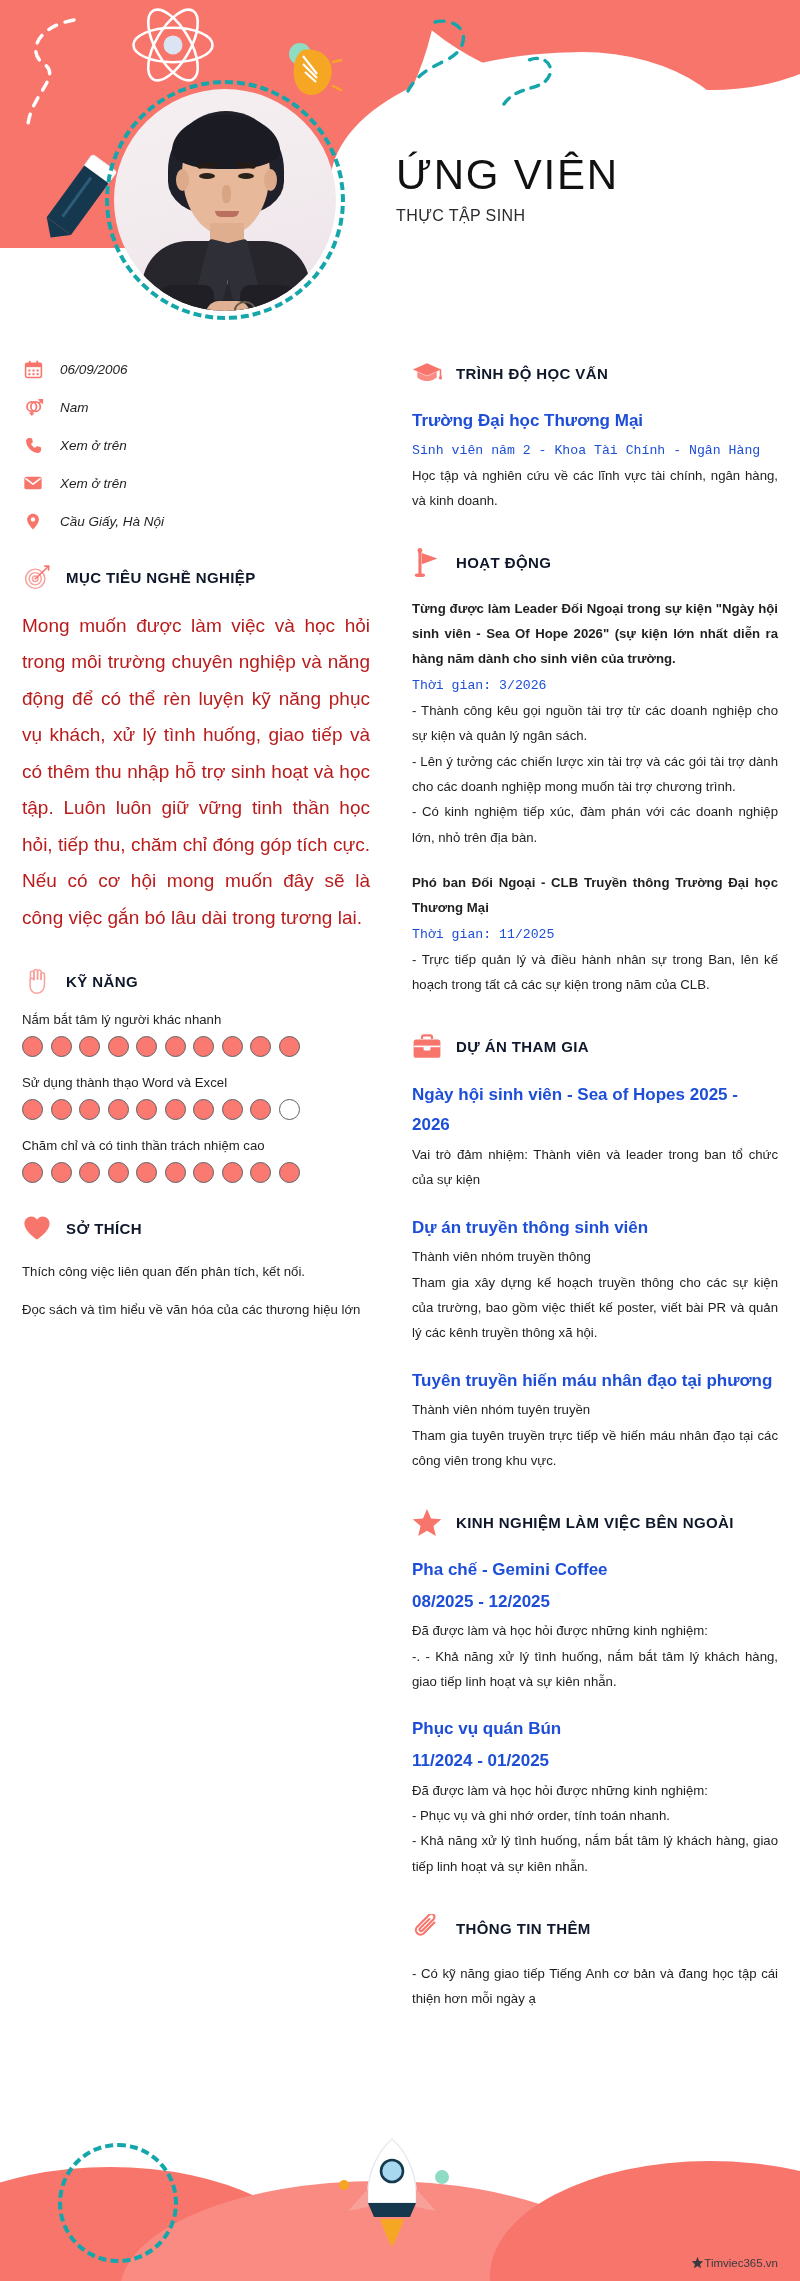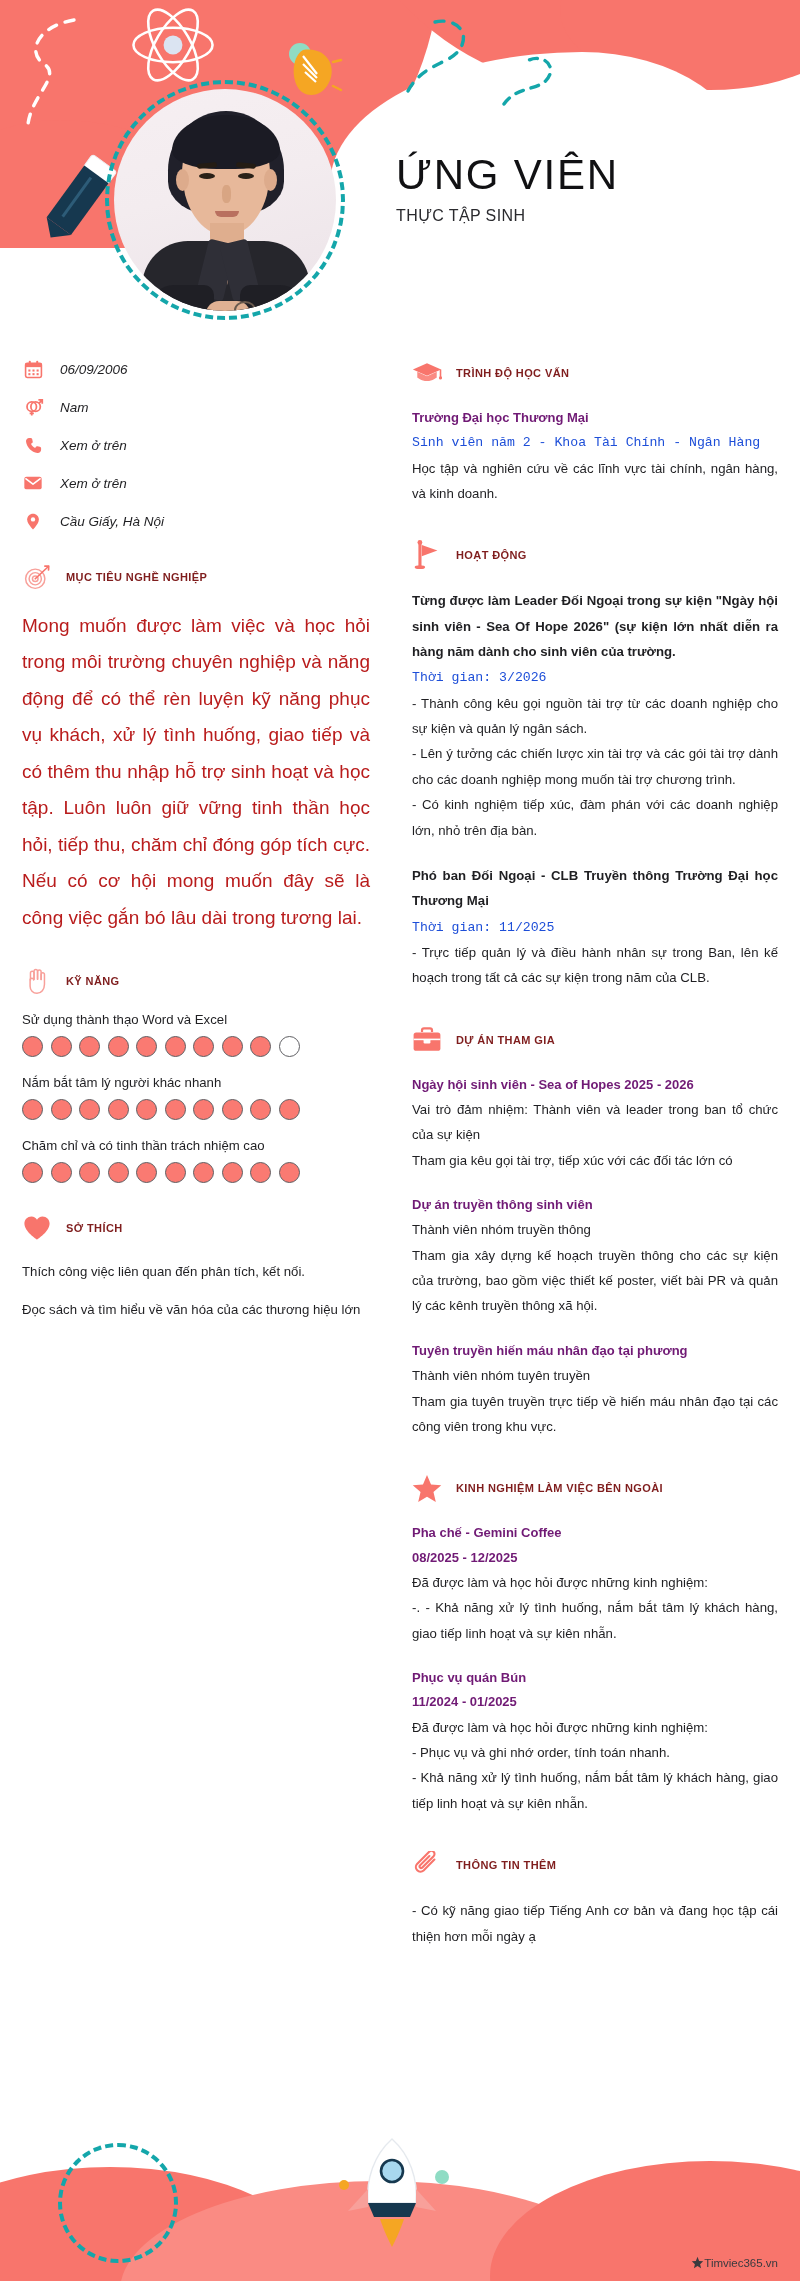--- a/index.html
+++ b/index.html
@@ -214,8 +214,8 @@
     flex: 0 0 30px;
   }
   .sec-title {
-    font-size: 11px; font-weight: 700;
-    letter-spacing: 0.4px; color: #7f1d1d;
+    font-size: 15px; font-weight: 700;
+    letter-spacing: 0.4px; color: #0f172a;
   }
 
   .body-text {

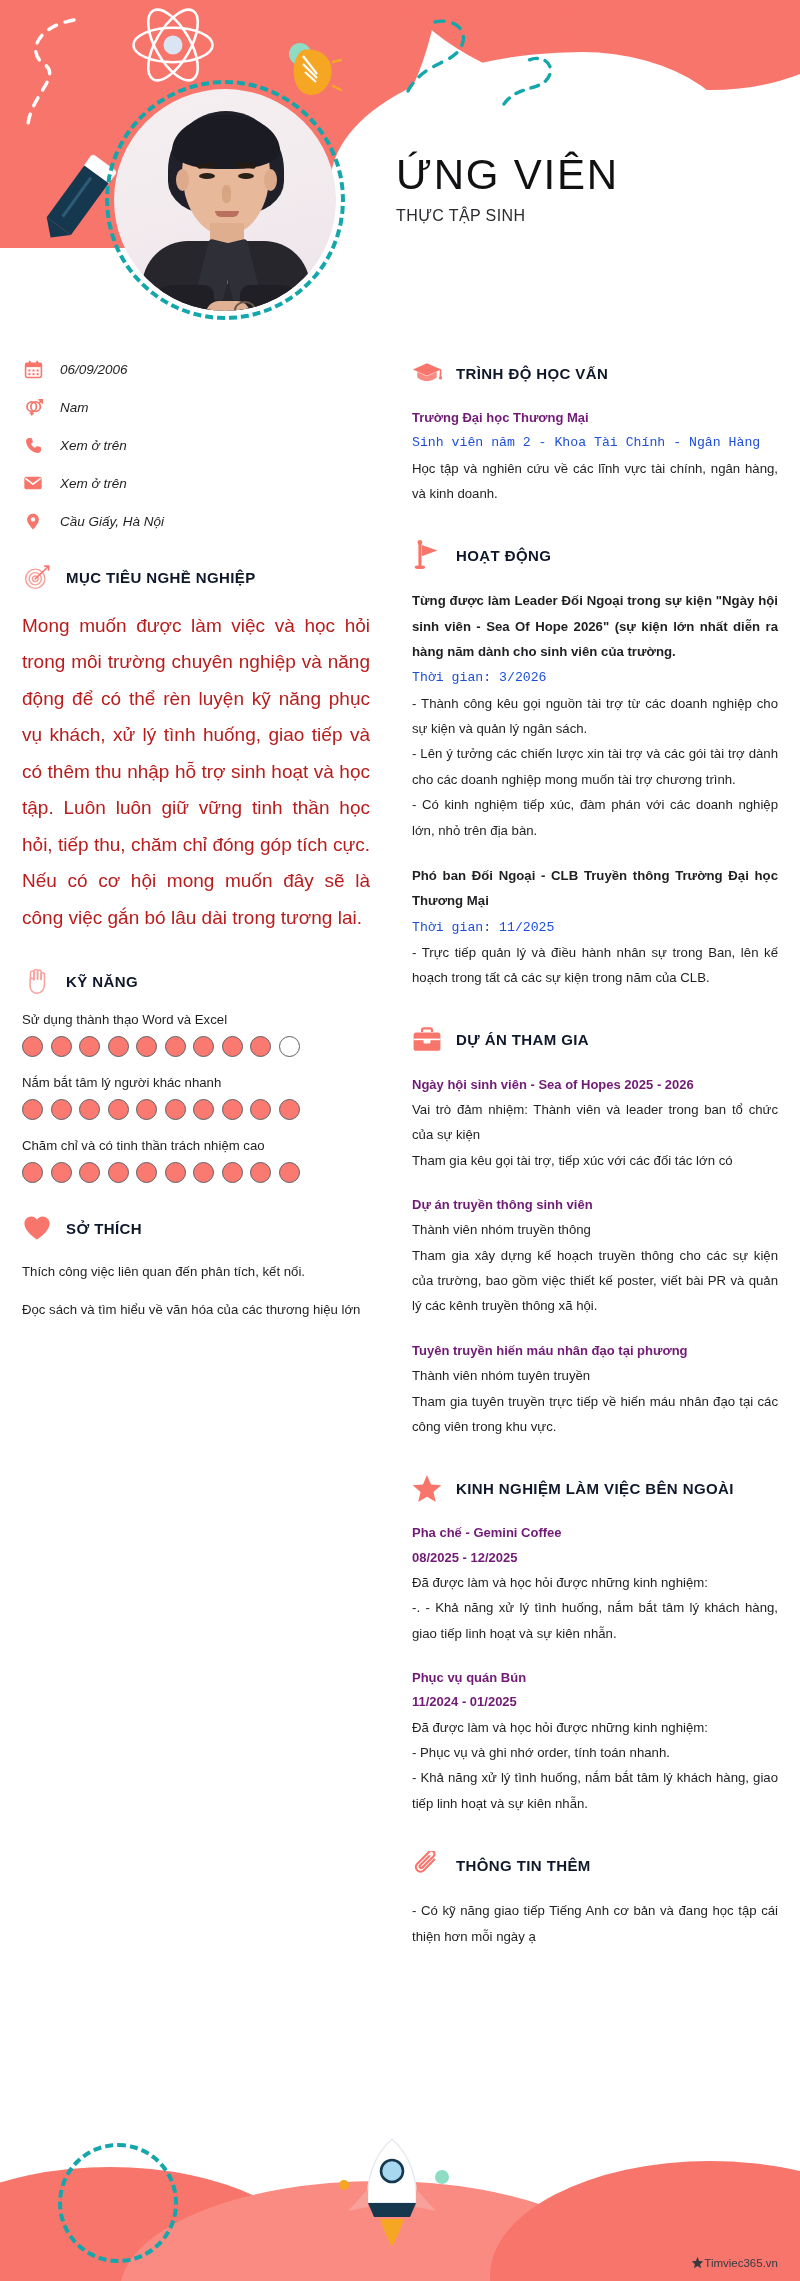--- a/index.html
+++ b/index.html
@@ -242,7 +242,7 @@
   
   .entry { margin-bottom: 20px; }
   .entry-title {
-    font-size: 13px; font-weight: 700; color: #701a75;
+    font-size: 17px; font-weight: 700; color: #1d4ed8;
     line-height: 1.8; margin-bottom: 1px;
   }
   .entry-line {

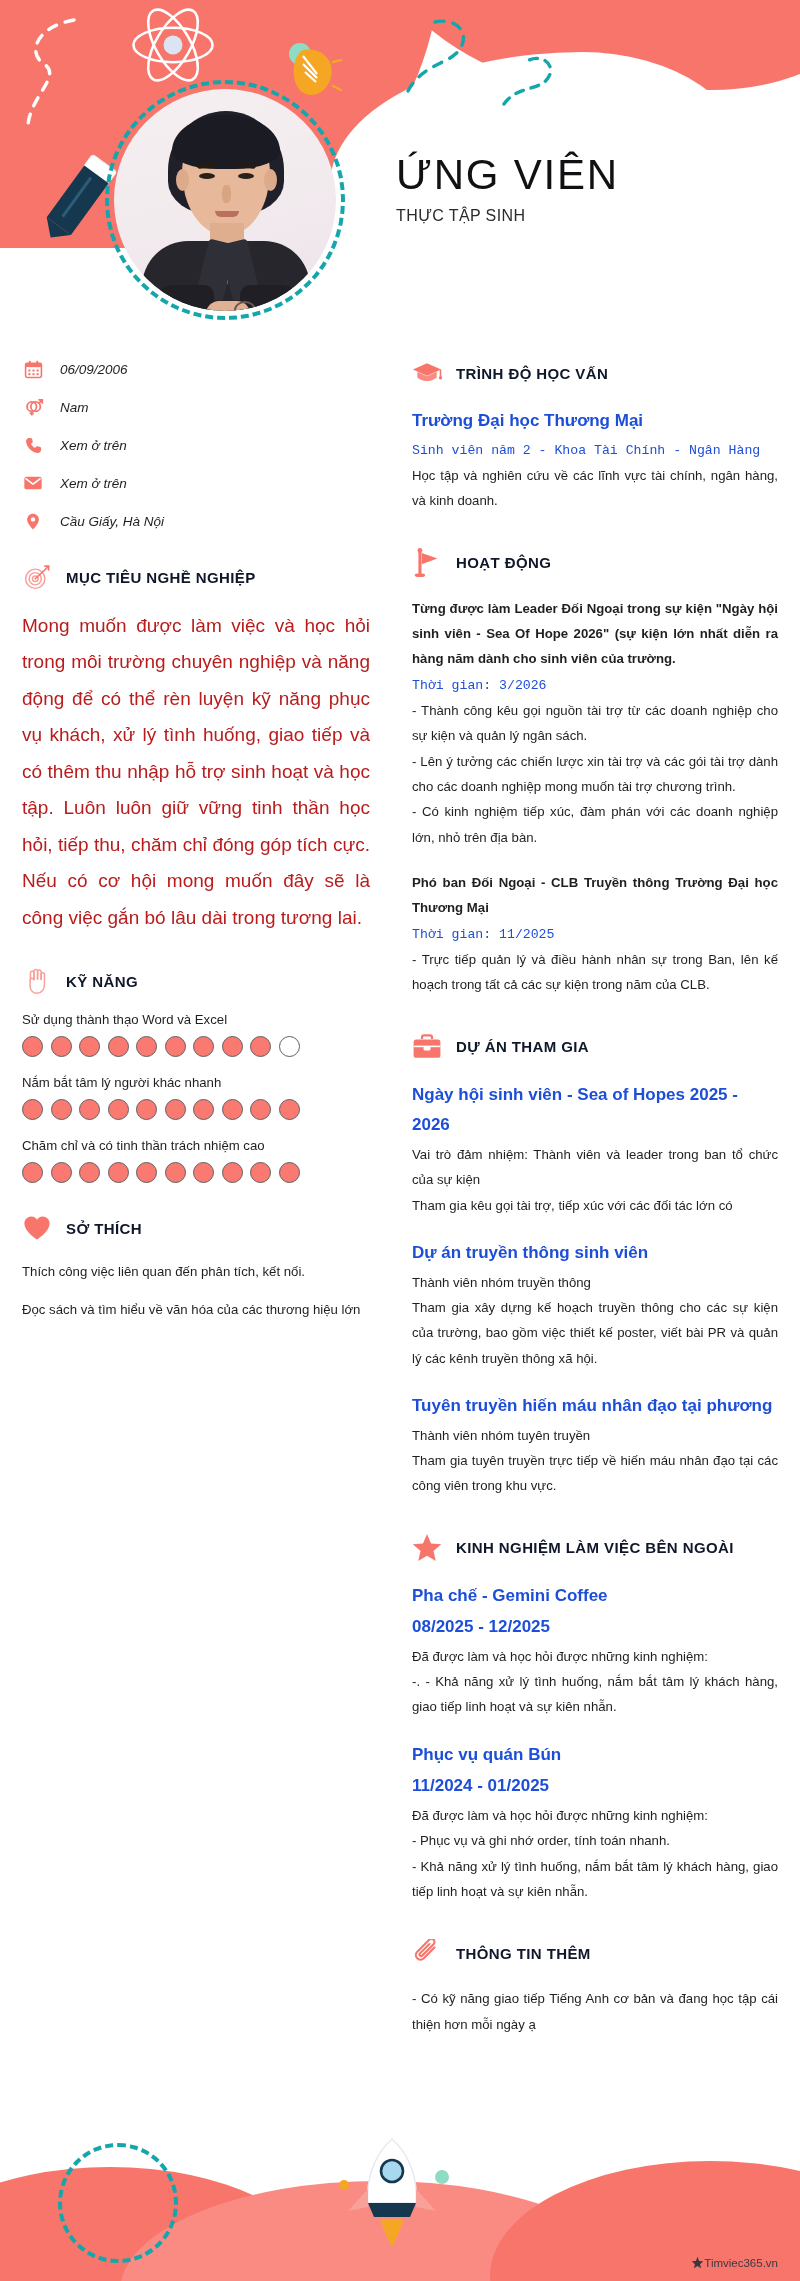--- a/index.html
+++ b/index.html
@@ -471,6 +471,21 @@
       </div>
 
       <div>
+        <div class="skill-label">Nắm bắt tâm lý người khác nhanh</div>
+        <div class="dots">
+          <span class="dot"></span>
+            <span class="dot"></span>
+            <span class="dot"></span>
+            <span class="dot"></span>
+            <span class="dot"></span>
+          <span class="dot"></span>
+            <span class="dot"></span>
+            <span class="dot"></span>
+            <span class="dot"></span>
+            <span class="dot"></span>
+        </div>
+      </div>
+      <div>
         <div class="skill-label">Sử dụng thành thạo Word và Excel</div>
         <div class="dots">
           <span class="dot"></span>
@@ -483,21 +498,6 @@
             <span class="dot"></span>
             <span class="dot"></span>
             <span class="dot empty"></span>
-        </div>
-      </div>
-      <div>
-        <div class="skill-label">Nắm bắt tâm lý người khác nhanh</div>
-        <div class="dots">
-          <span class="dot"></span>
-            <span class="dot"></span>
-            <span class="dot"></span>
-            <span class="dot"></span>
-            <span class="dot"></span>
-          <span class="dot"></span>
-            <span class="dot"></span>
-            <span class="dot"></span>
-            <span class="dot"></span>
-            <span class="dot"></span>
         </div>
       </div>
       <div>

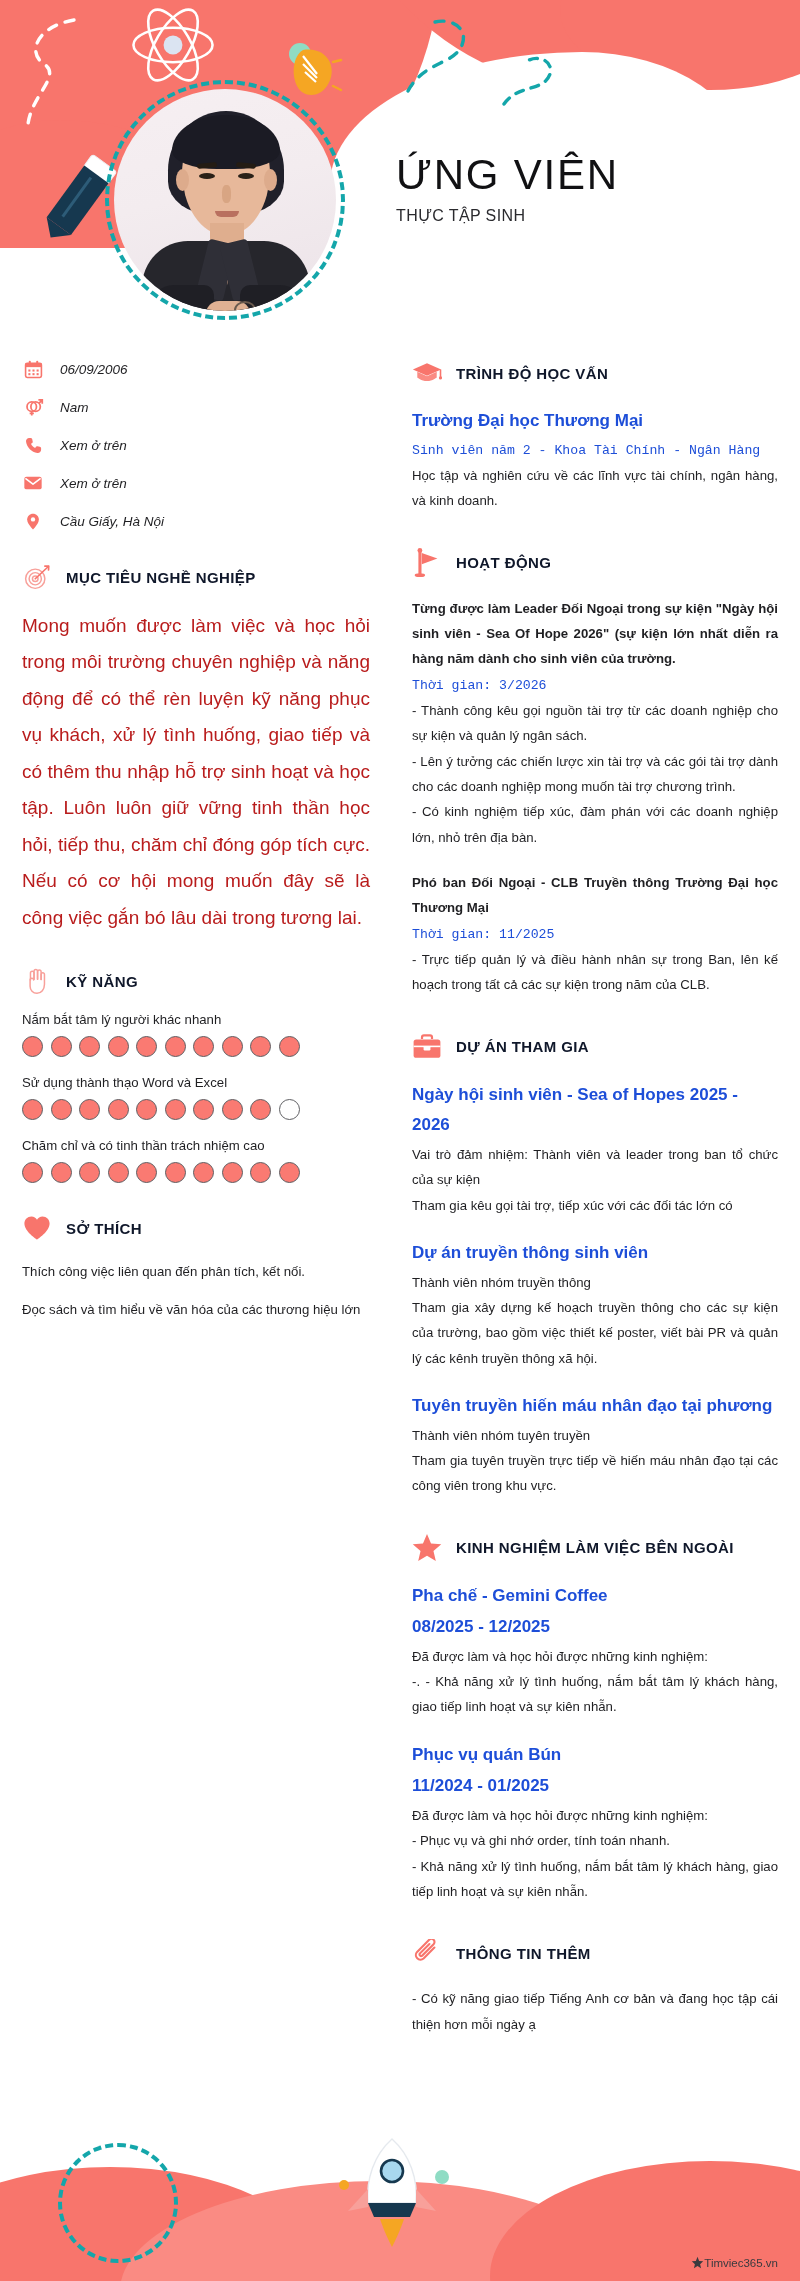--- a/index.html
+++ b/index.html
@@ -585,7 +585,6 @@
       <div class="entry">
         <div class="entry-title">Ngày hội sinh viên - Sea of Hopes 2025 - 2026</div>
         <div class="entry-just">Vai trò đảm nhiệm: Thành viên và leader trong ban tổ chức của sự kiện</div>
-        <div class="entry-just">Tham gia kêu gọi tài trợ, tiếp xúc với các đối tác lớn có</div>
       </div>
       <div class="entry">
         <div class="entry-title">Dự án truyền thông sinh viên</div>

